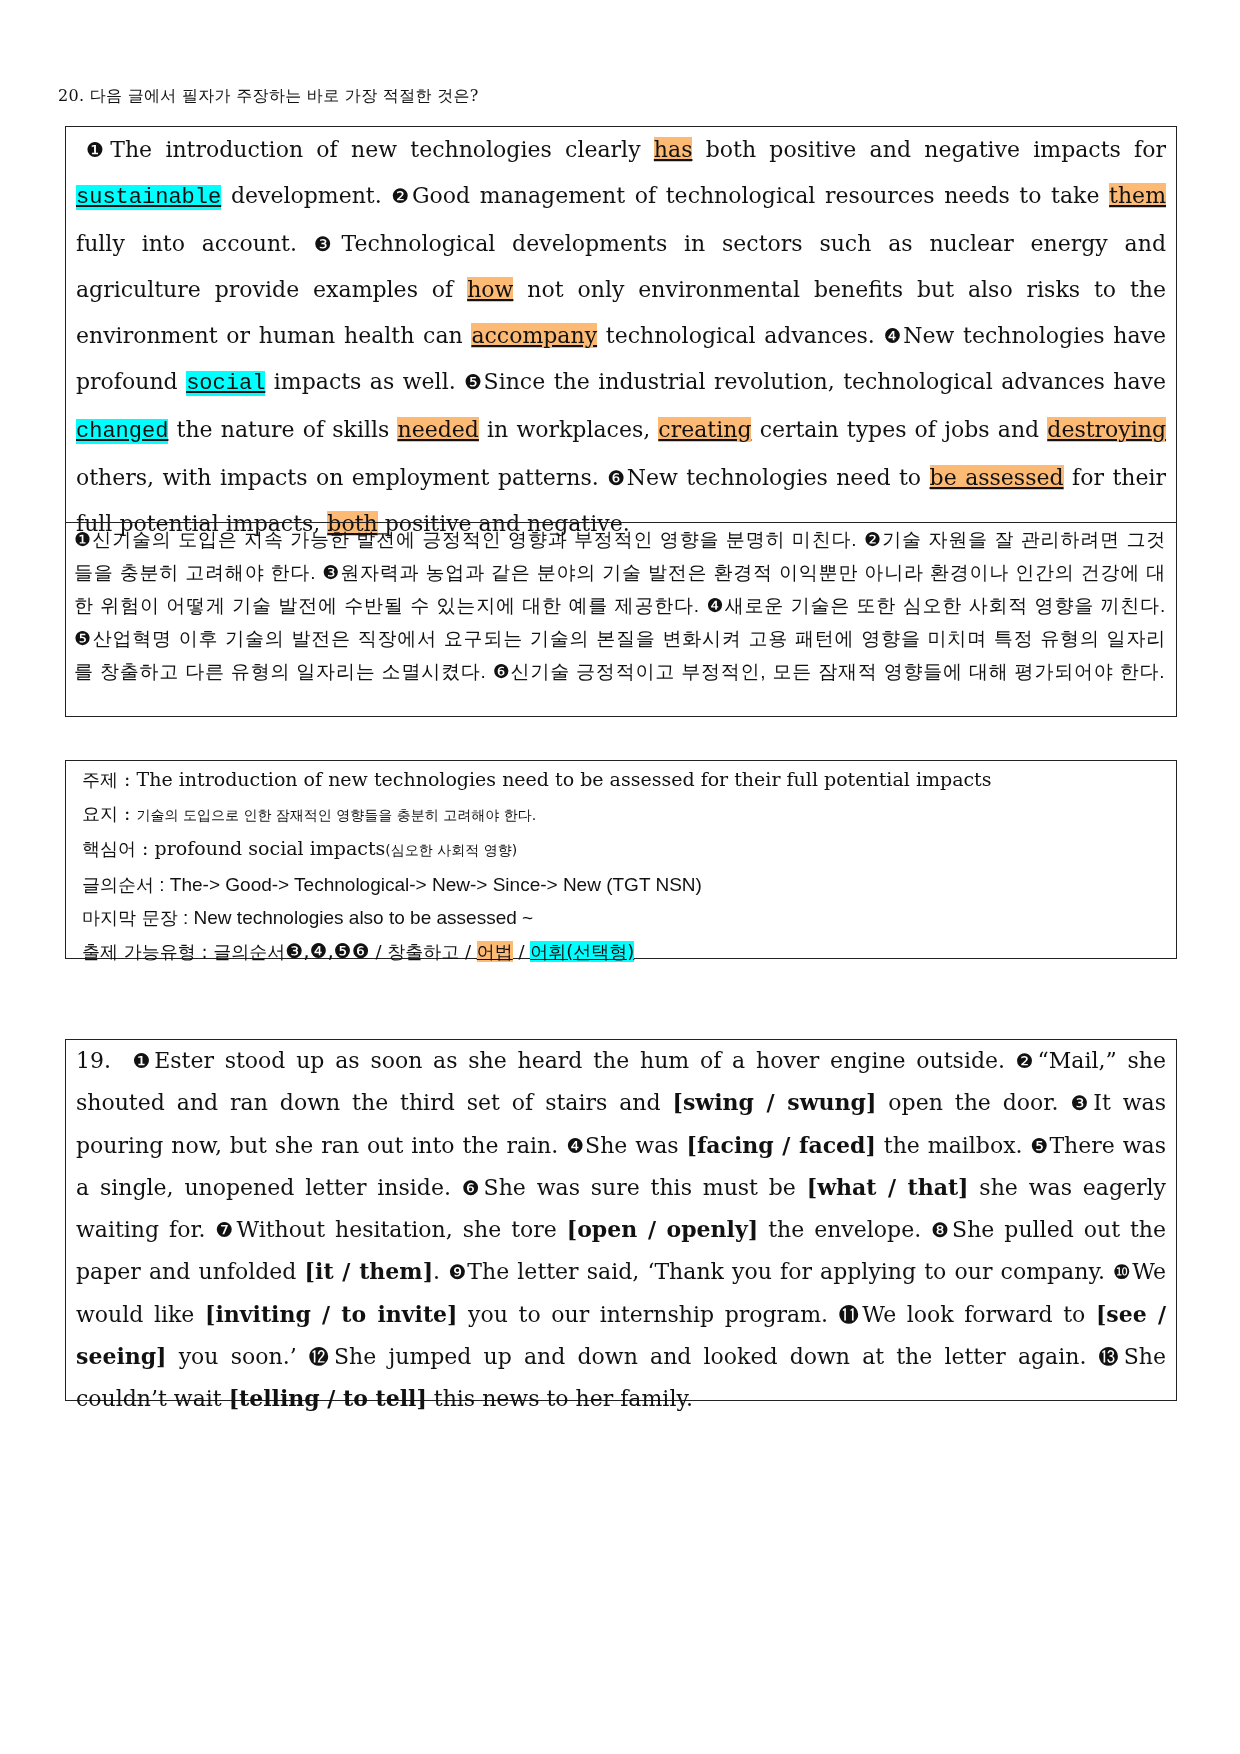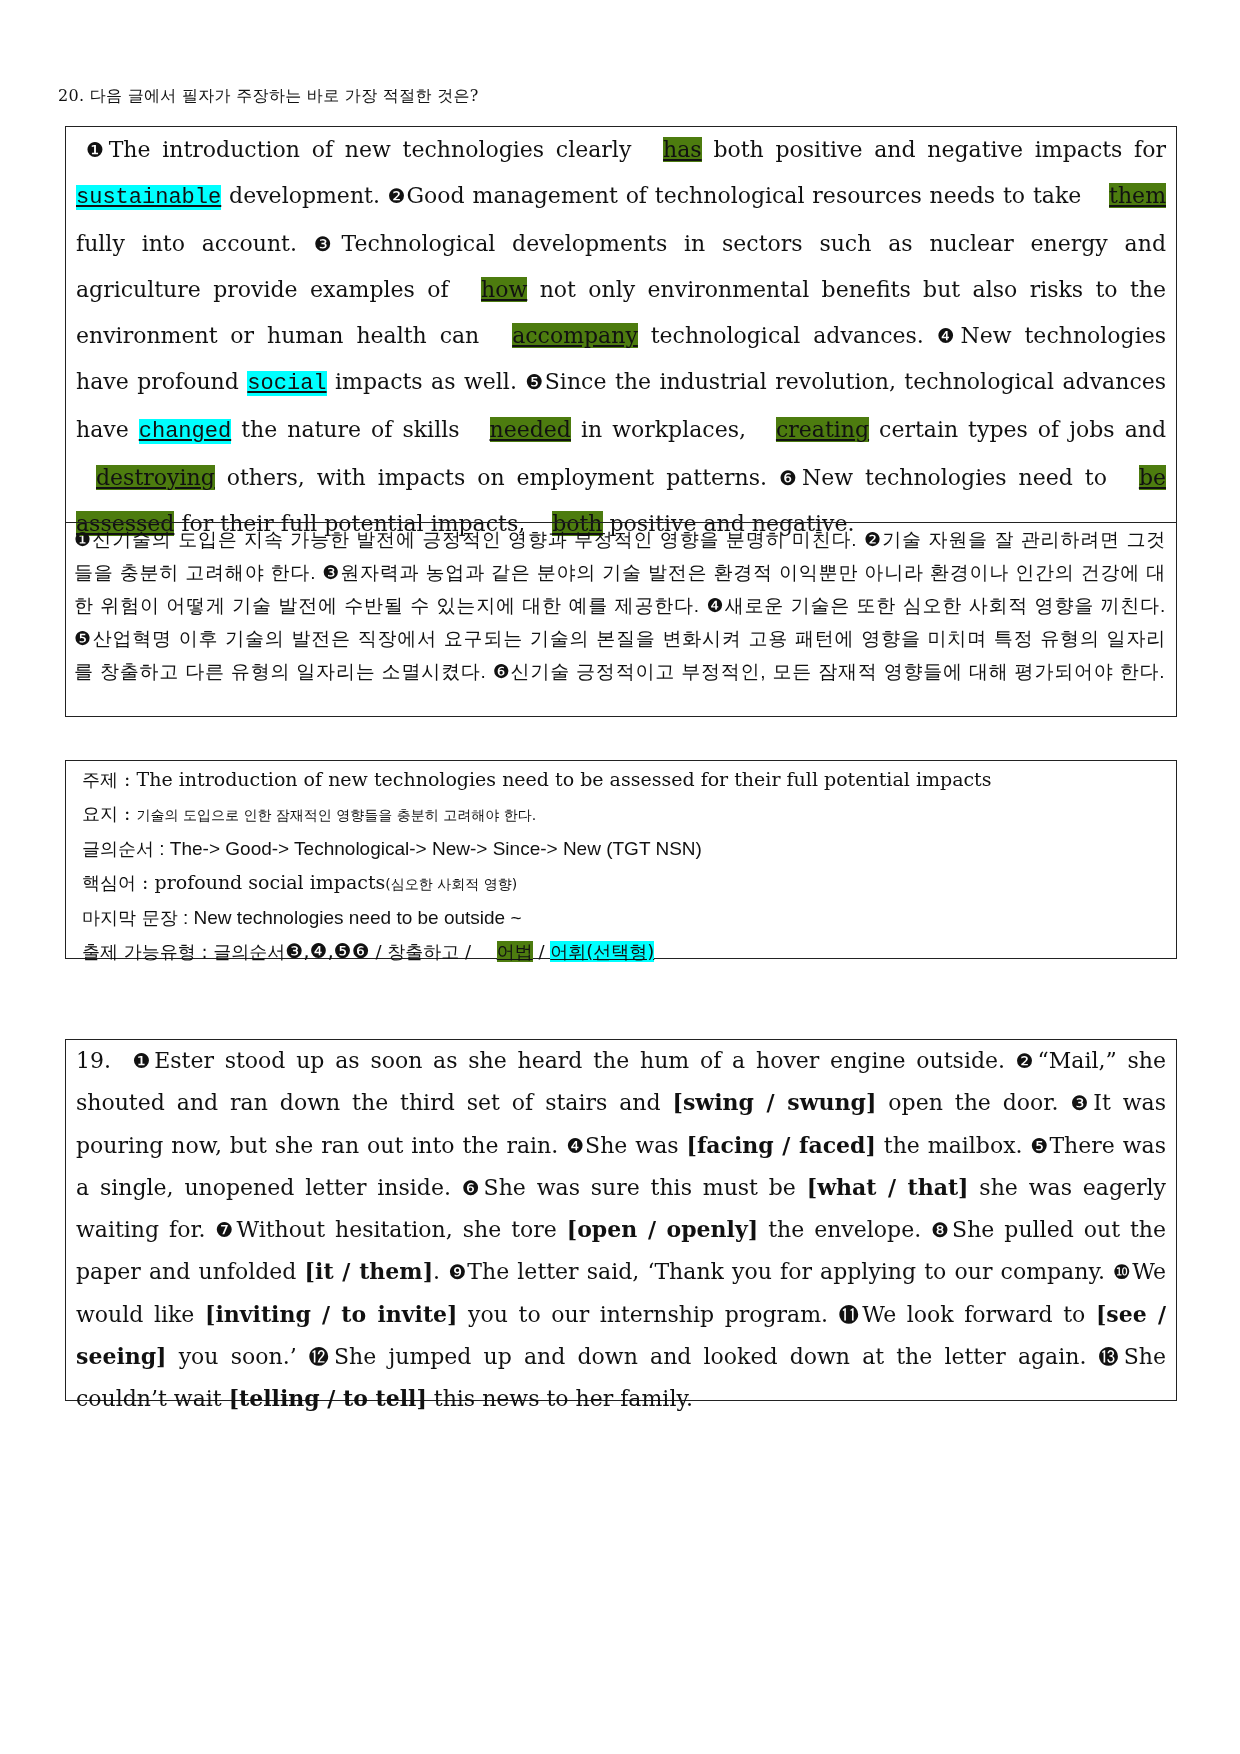--- a/index.html
+++ b/index.html
@@ -34,7 +34,7 @@
     top: 1039px; height: 362px; padding: 0 10px 0 10px;
     font-size: 22px; line-height: 41.3px; text-align: justify;
   }
-  .hl-g { background: #4d7c0f; text-decoration: underline; margin-left: 20px; }
+  .hl-g { background: #fdba74; text-decoration: underline; }
   .hl-c { background: #00ffff; text-decoration: underline; font-family: Liberation Mono, monospace; }
   .num { font-family: "DejaVu Sans", sans-serif; font-size: 20px; }
   b { font-weight: bold; }

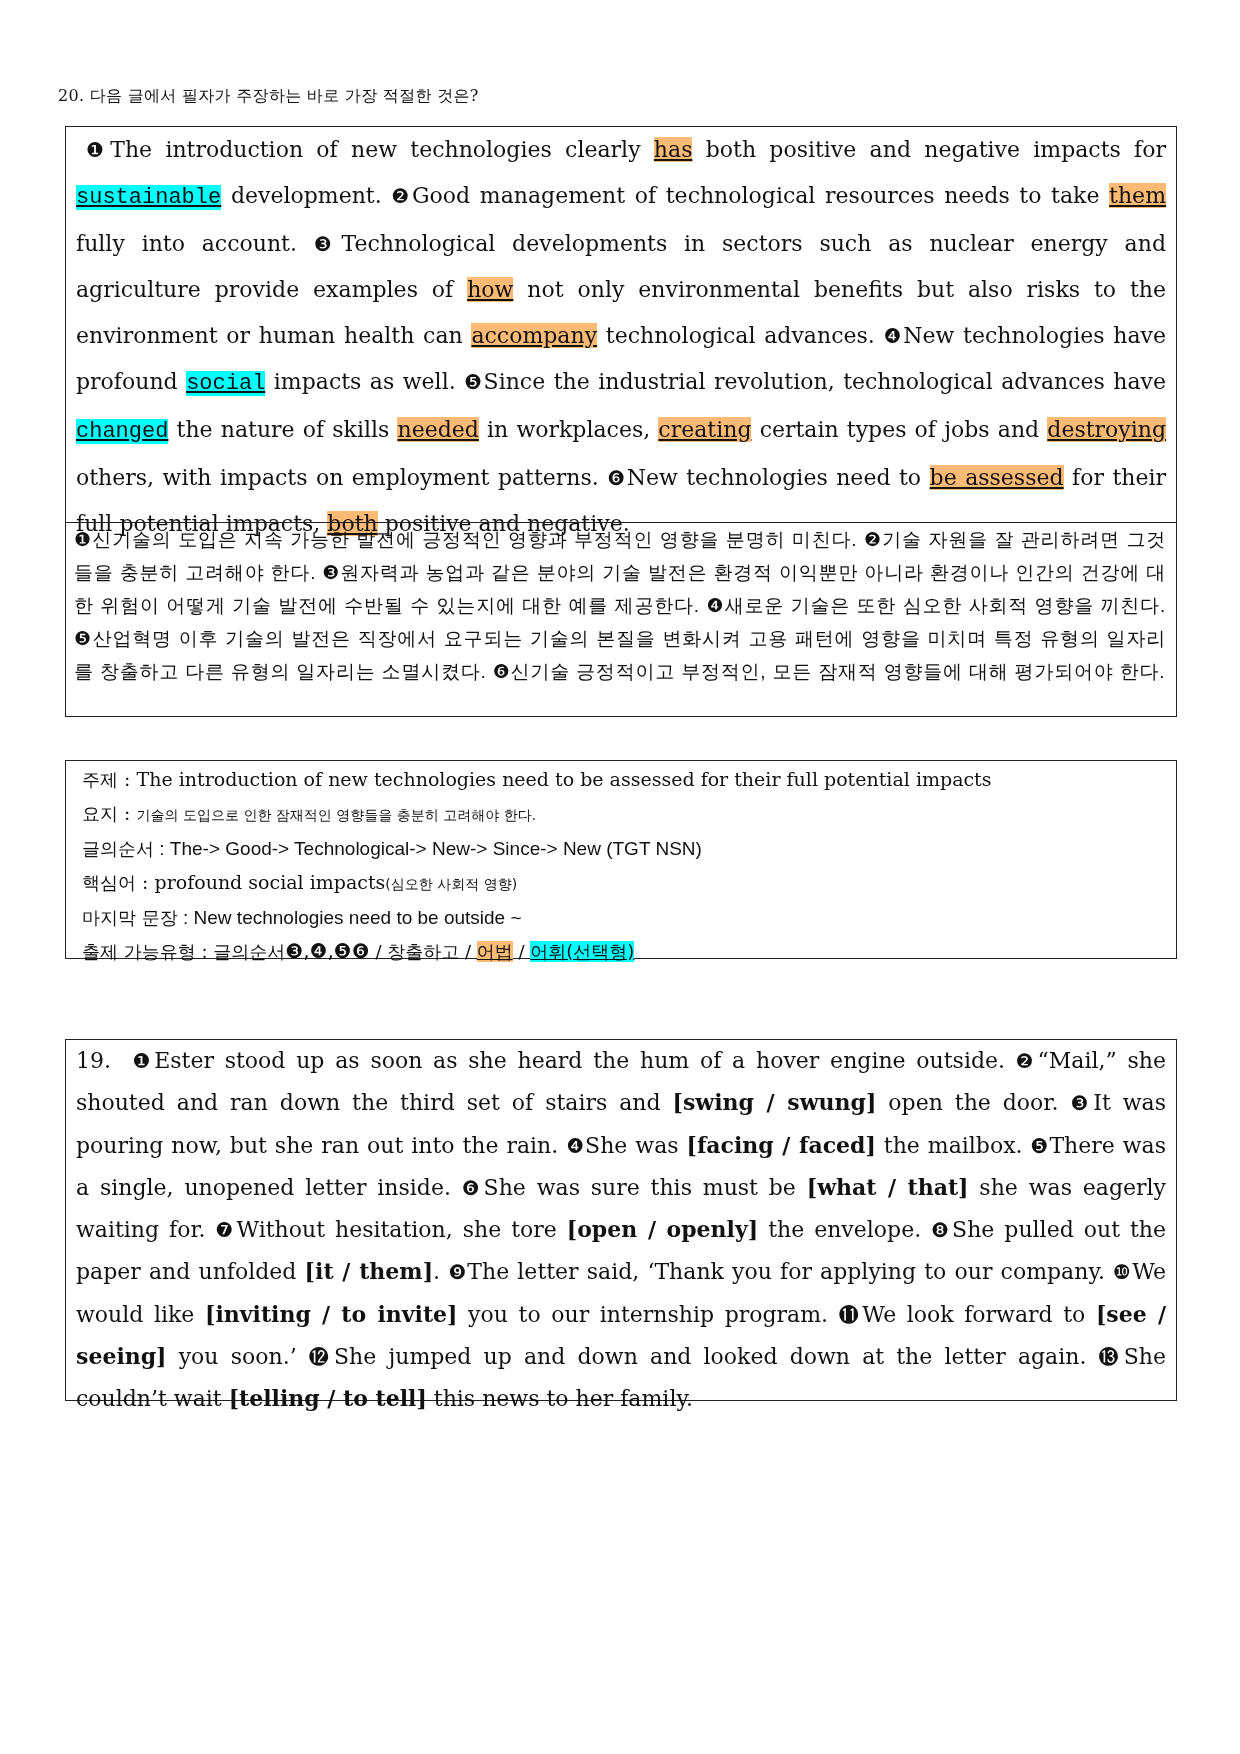--- a/index.html
+++ b/index.html
@@ -53,8 +53,8 @@
 <div class="box summary">
   <div class="row"><span class="lbl">주제</span><span> : </span><span>The introduction of new technologies need to be assessed for their full potential impacts</span></div>
   <div class="row"><span class="lbl">요지</span><span> : </span><span class="ko">기술의 도입으로 인한 잠재적인 영향들을 충분히 고려해야 한다.</span></div>
+  <div class="row"><span class="lbl">핵심어</span><span> : </span><span>profound social impacts</span><span class="ko">(심오한 사회적 영향)</span></div>
   <div class="row"><span class="lbl">글의순서</span><span class="narrow"> : </span><span class="narrow">The-&gt; Good-&gt; Technological-&gt; New-&gt; Since-&gt; New (TGT NSN)</span></div>
-  <div class="row"><span class="lbl">핵심어</span><span> : </span><span>profound social impacts</span><span class="ko">(심오한 사회적 영향)</span></div>
   <div class="row"><span class="lbl">마지막 문장</span><span class="narrow"> : </span><span class="narrow">New technologies need to be outside ~</span></div>
   <div class="row"><span class="lbl">출제 가능유형</span><span class="lbl"> : </span><span class="lbl">글의순서</span><span class="num">❸,❹,❺❻</span><span class="lbl"> / 창출하고 / </span><span class="lbl hl-g">어법</span><span class="lbl"> / </span><span class="lbl hl-c">어휘(선택형)</span></div>
 </div>

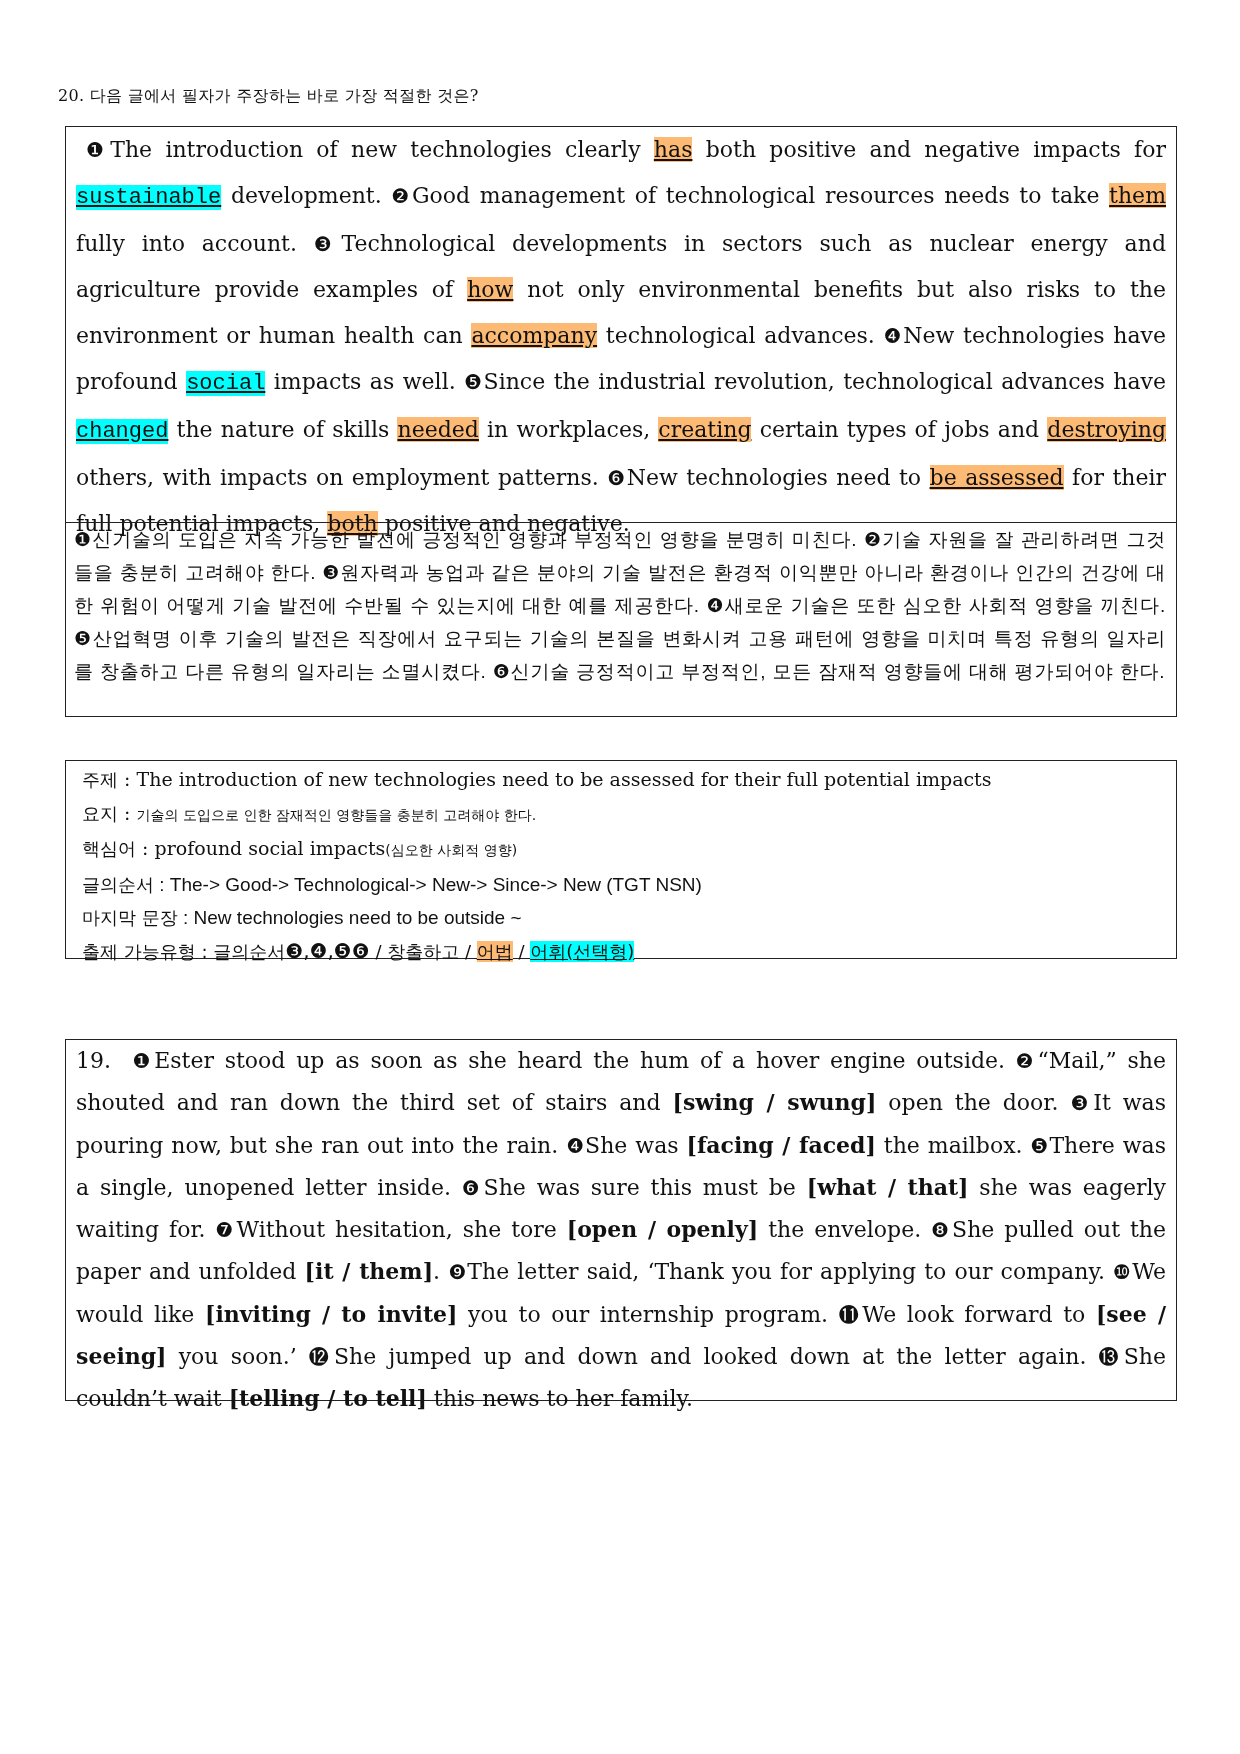--- a/index.html
+++ b/index.html
@@ -55,7 +55,7 @@
   <div class="row"><span class="lbl">요지</span><span> : </span><span class="ko">기술의 도입으로 인한 잠재적인 영향들을 충분히 고려해야 한다.</span></div>
   <div class="row"><span class="lbl">핵심어</span><span> : </span><span>profound social impacts</span><span class="ko">(심오한 사회적 영향)</span></div>
   <div class="row"><span class="lbl">글의순서</span><span class="narrow"> : </span><span class="narrow">The-&gt; Good-&gt; Technological-&gt; New-&gt; Since-&gt; New (TGT NSN)</span></div>
-  <div class="row"><span class="lbl">마지막 문장</span><span class="narrow"> : </span><span class="narrow">New technologies need to be outside ~</span></div>
+  <div class="row"><span class="lbl">마지막 문장</span><span class="narrow"> : </span><span class="narrow">New technologies also to be assessed ~</span></div>
   <div class="row"><span class="lbl">출제 가능유형</span><span class="lbl"> : </span><span class="lbl">글의순서</span><span class="num">❸,❹,❺❻</span><span class="lbl"> / 창출하고 / </span><span class="lbl hl-g">어법</span><span class="lbl"> / </span><span class="lbl hl-c">어휘(선택형)</span></div>
 </div>
 

